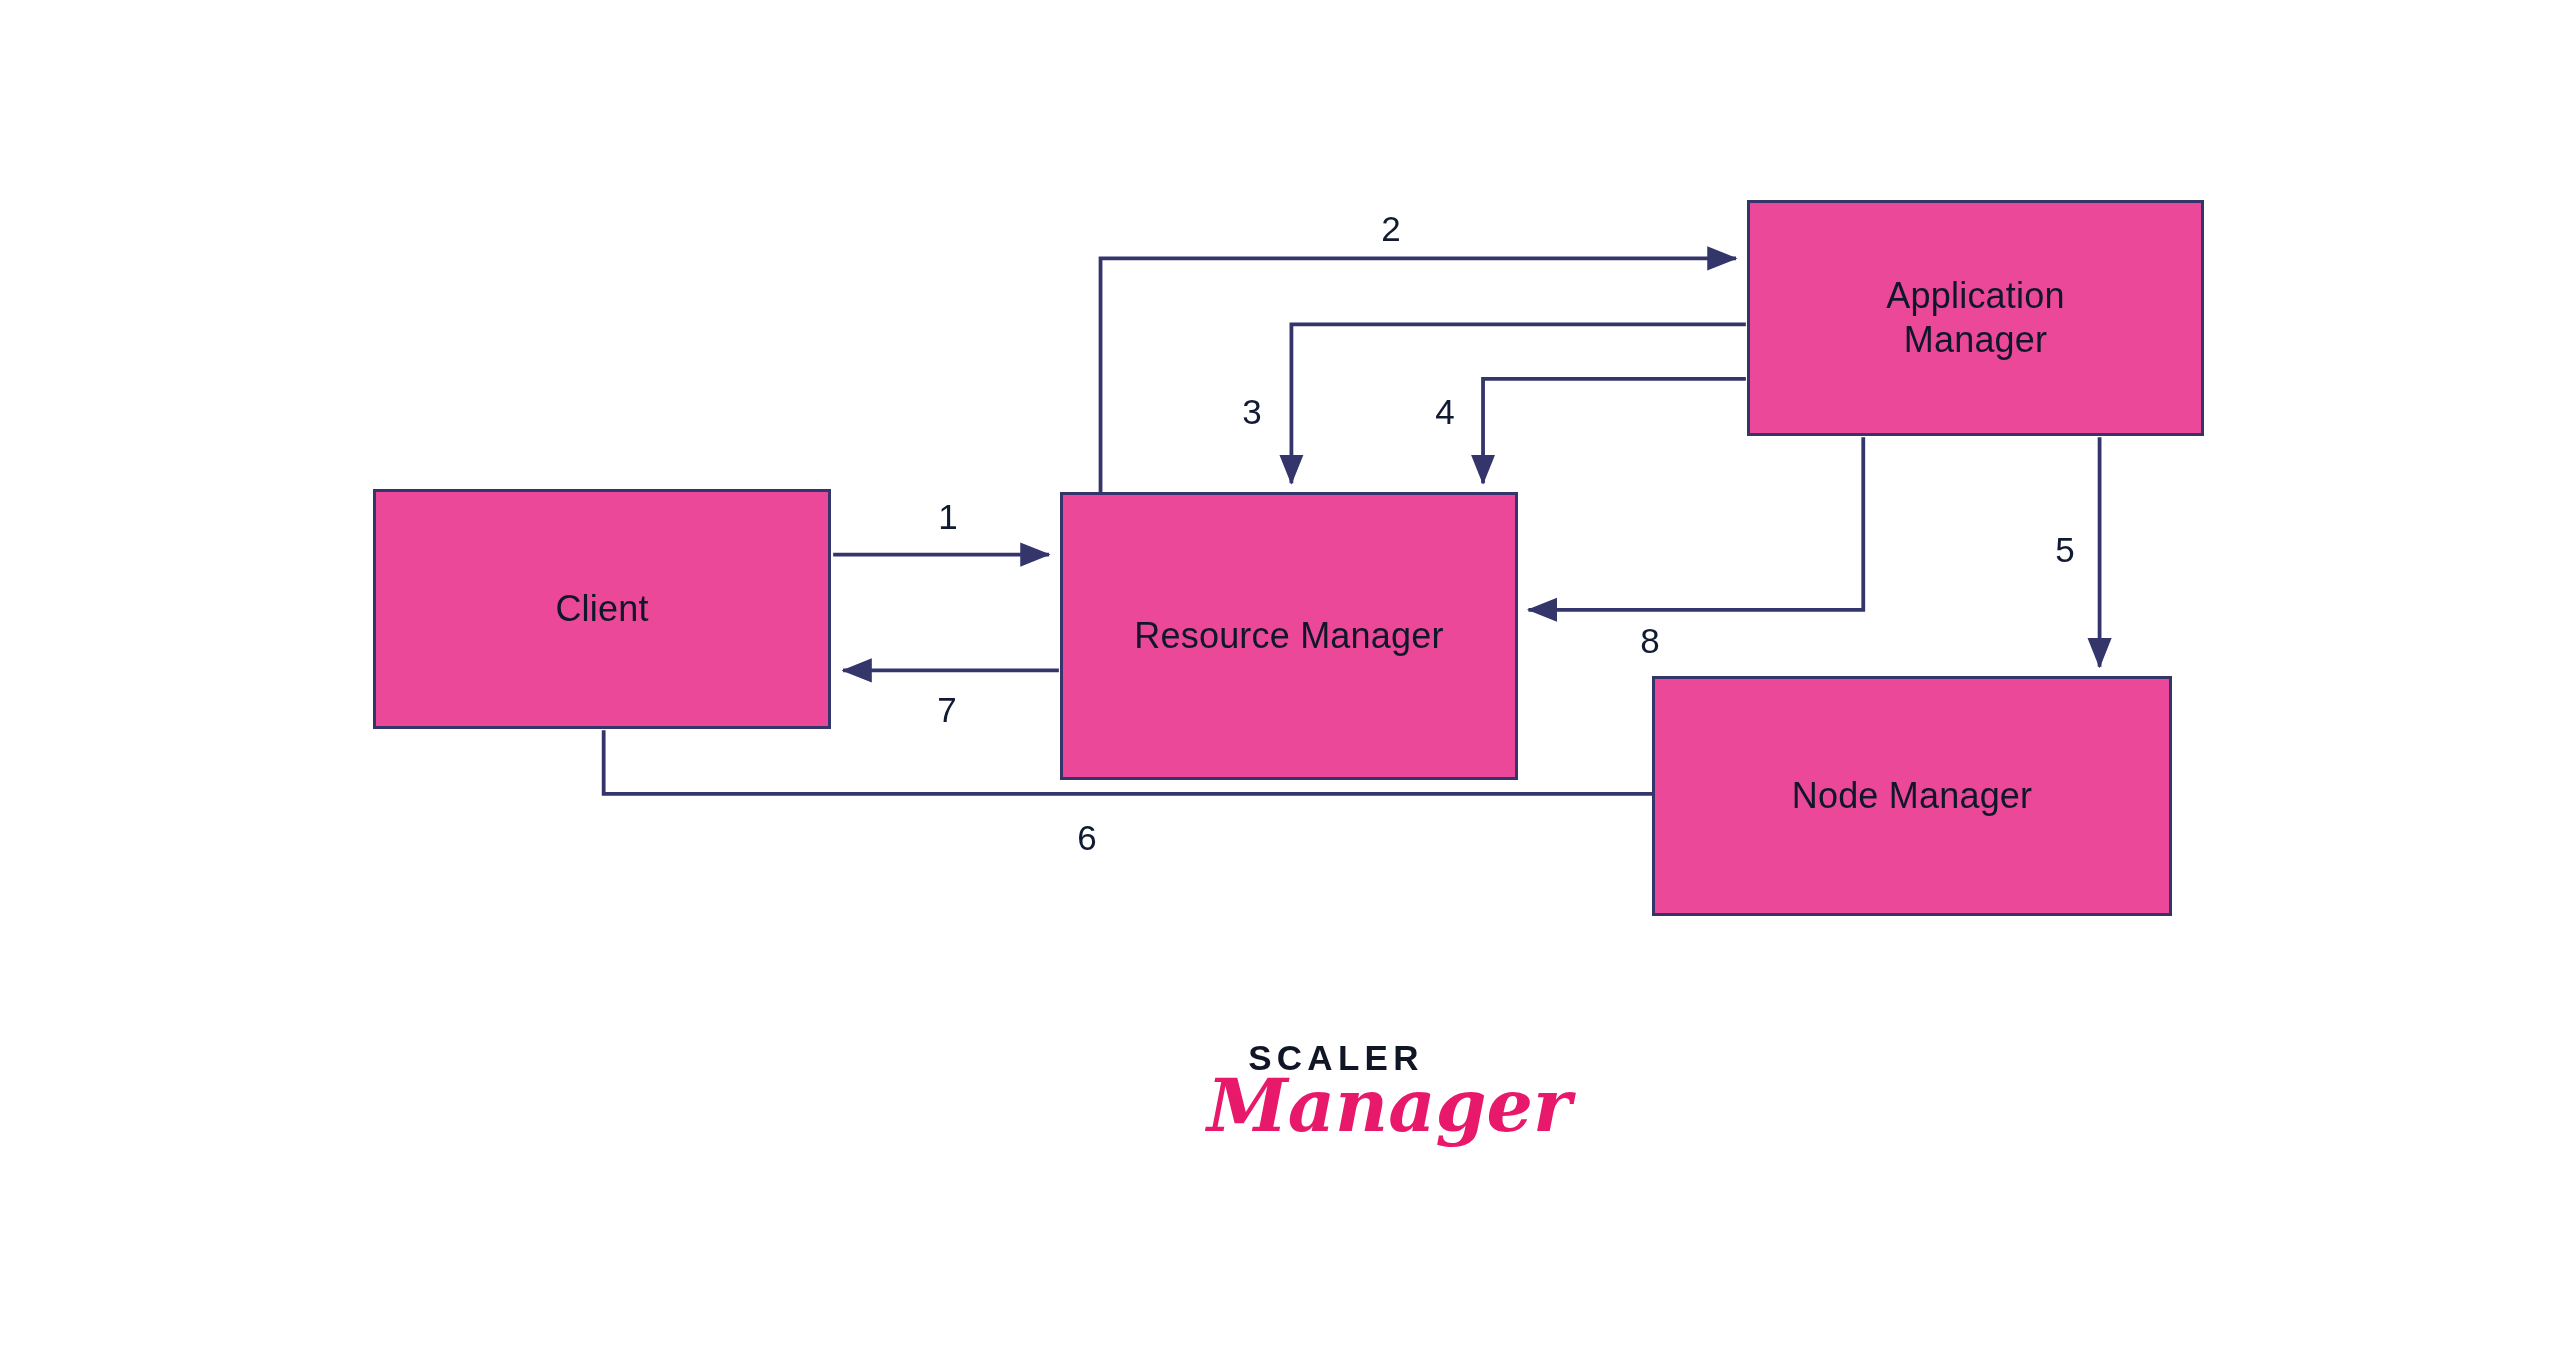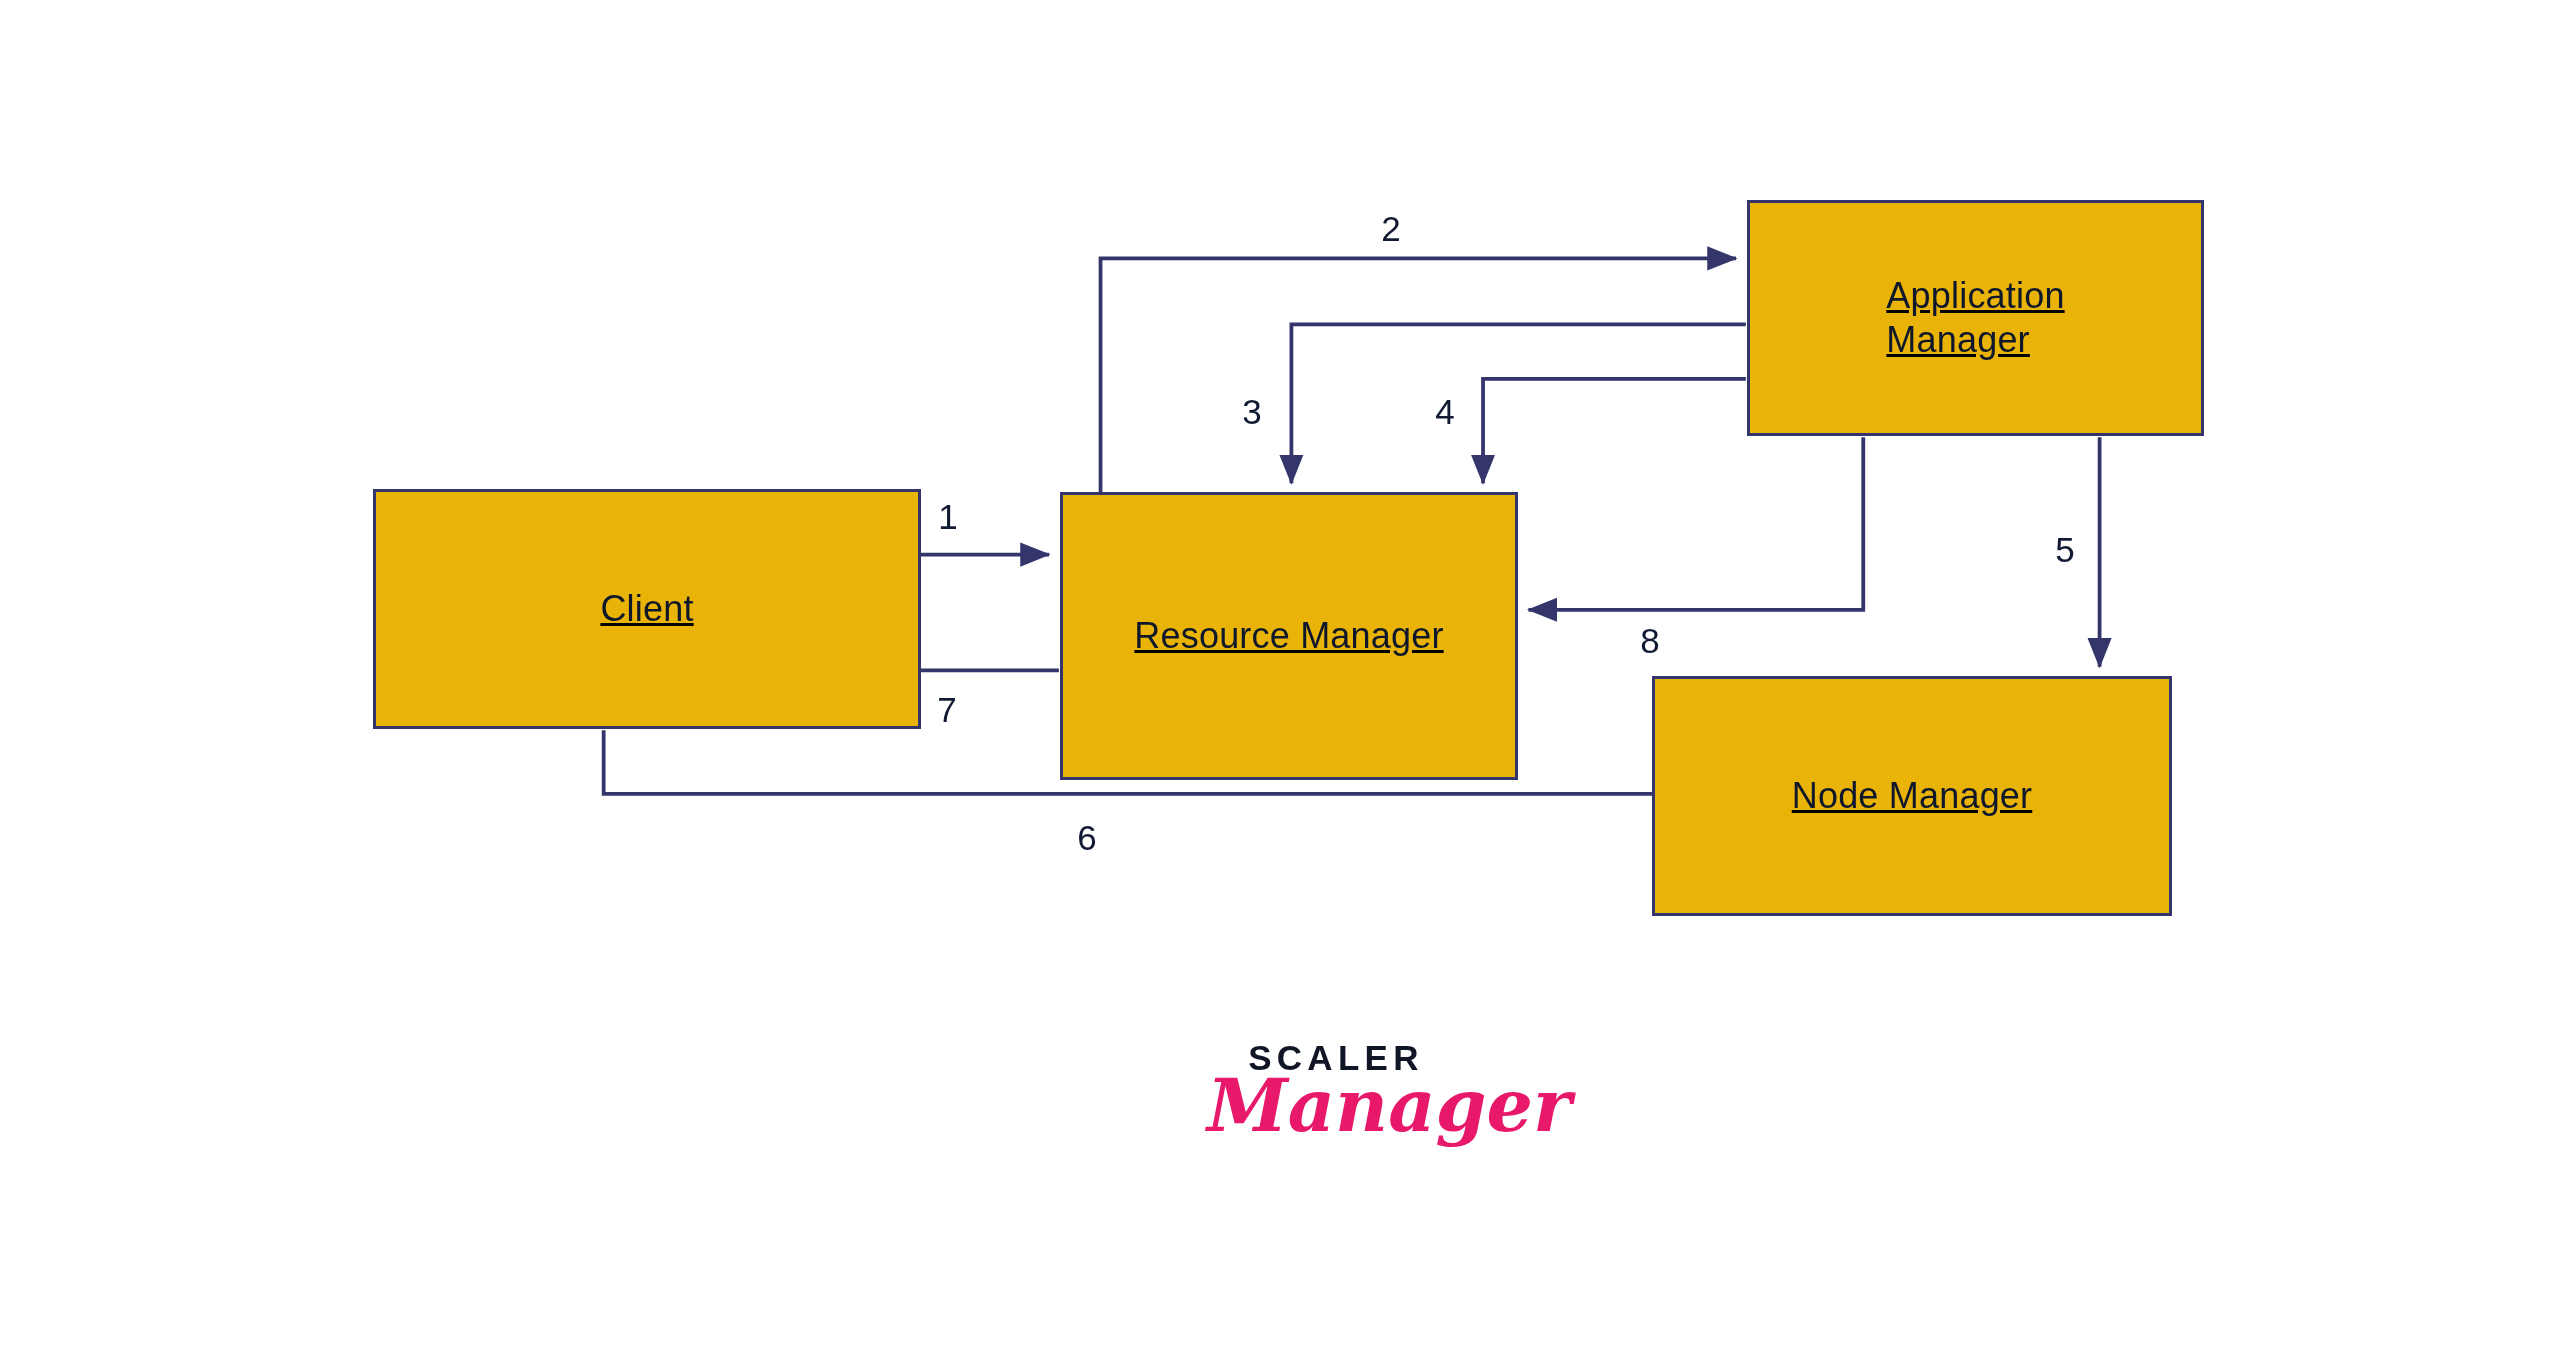--- a/index.html
+++ b/index.html
@@ -29,14 +29,14 @@
   }
   .node-box {
     position: absolute;
-    background: #eab308;
+    background: #ec4899;
     border: 3px solid #33356b;
     box-sizing: border-box;
     display: flex;
     align-items: center;
     justify-content: center;
+    text-align: center;
     z-index: 5;
-    text-decoration: underline;
   }
   .node-label {
     font-family: "Liberation Sans", sans-serif;

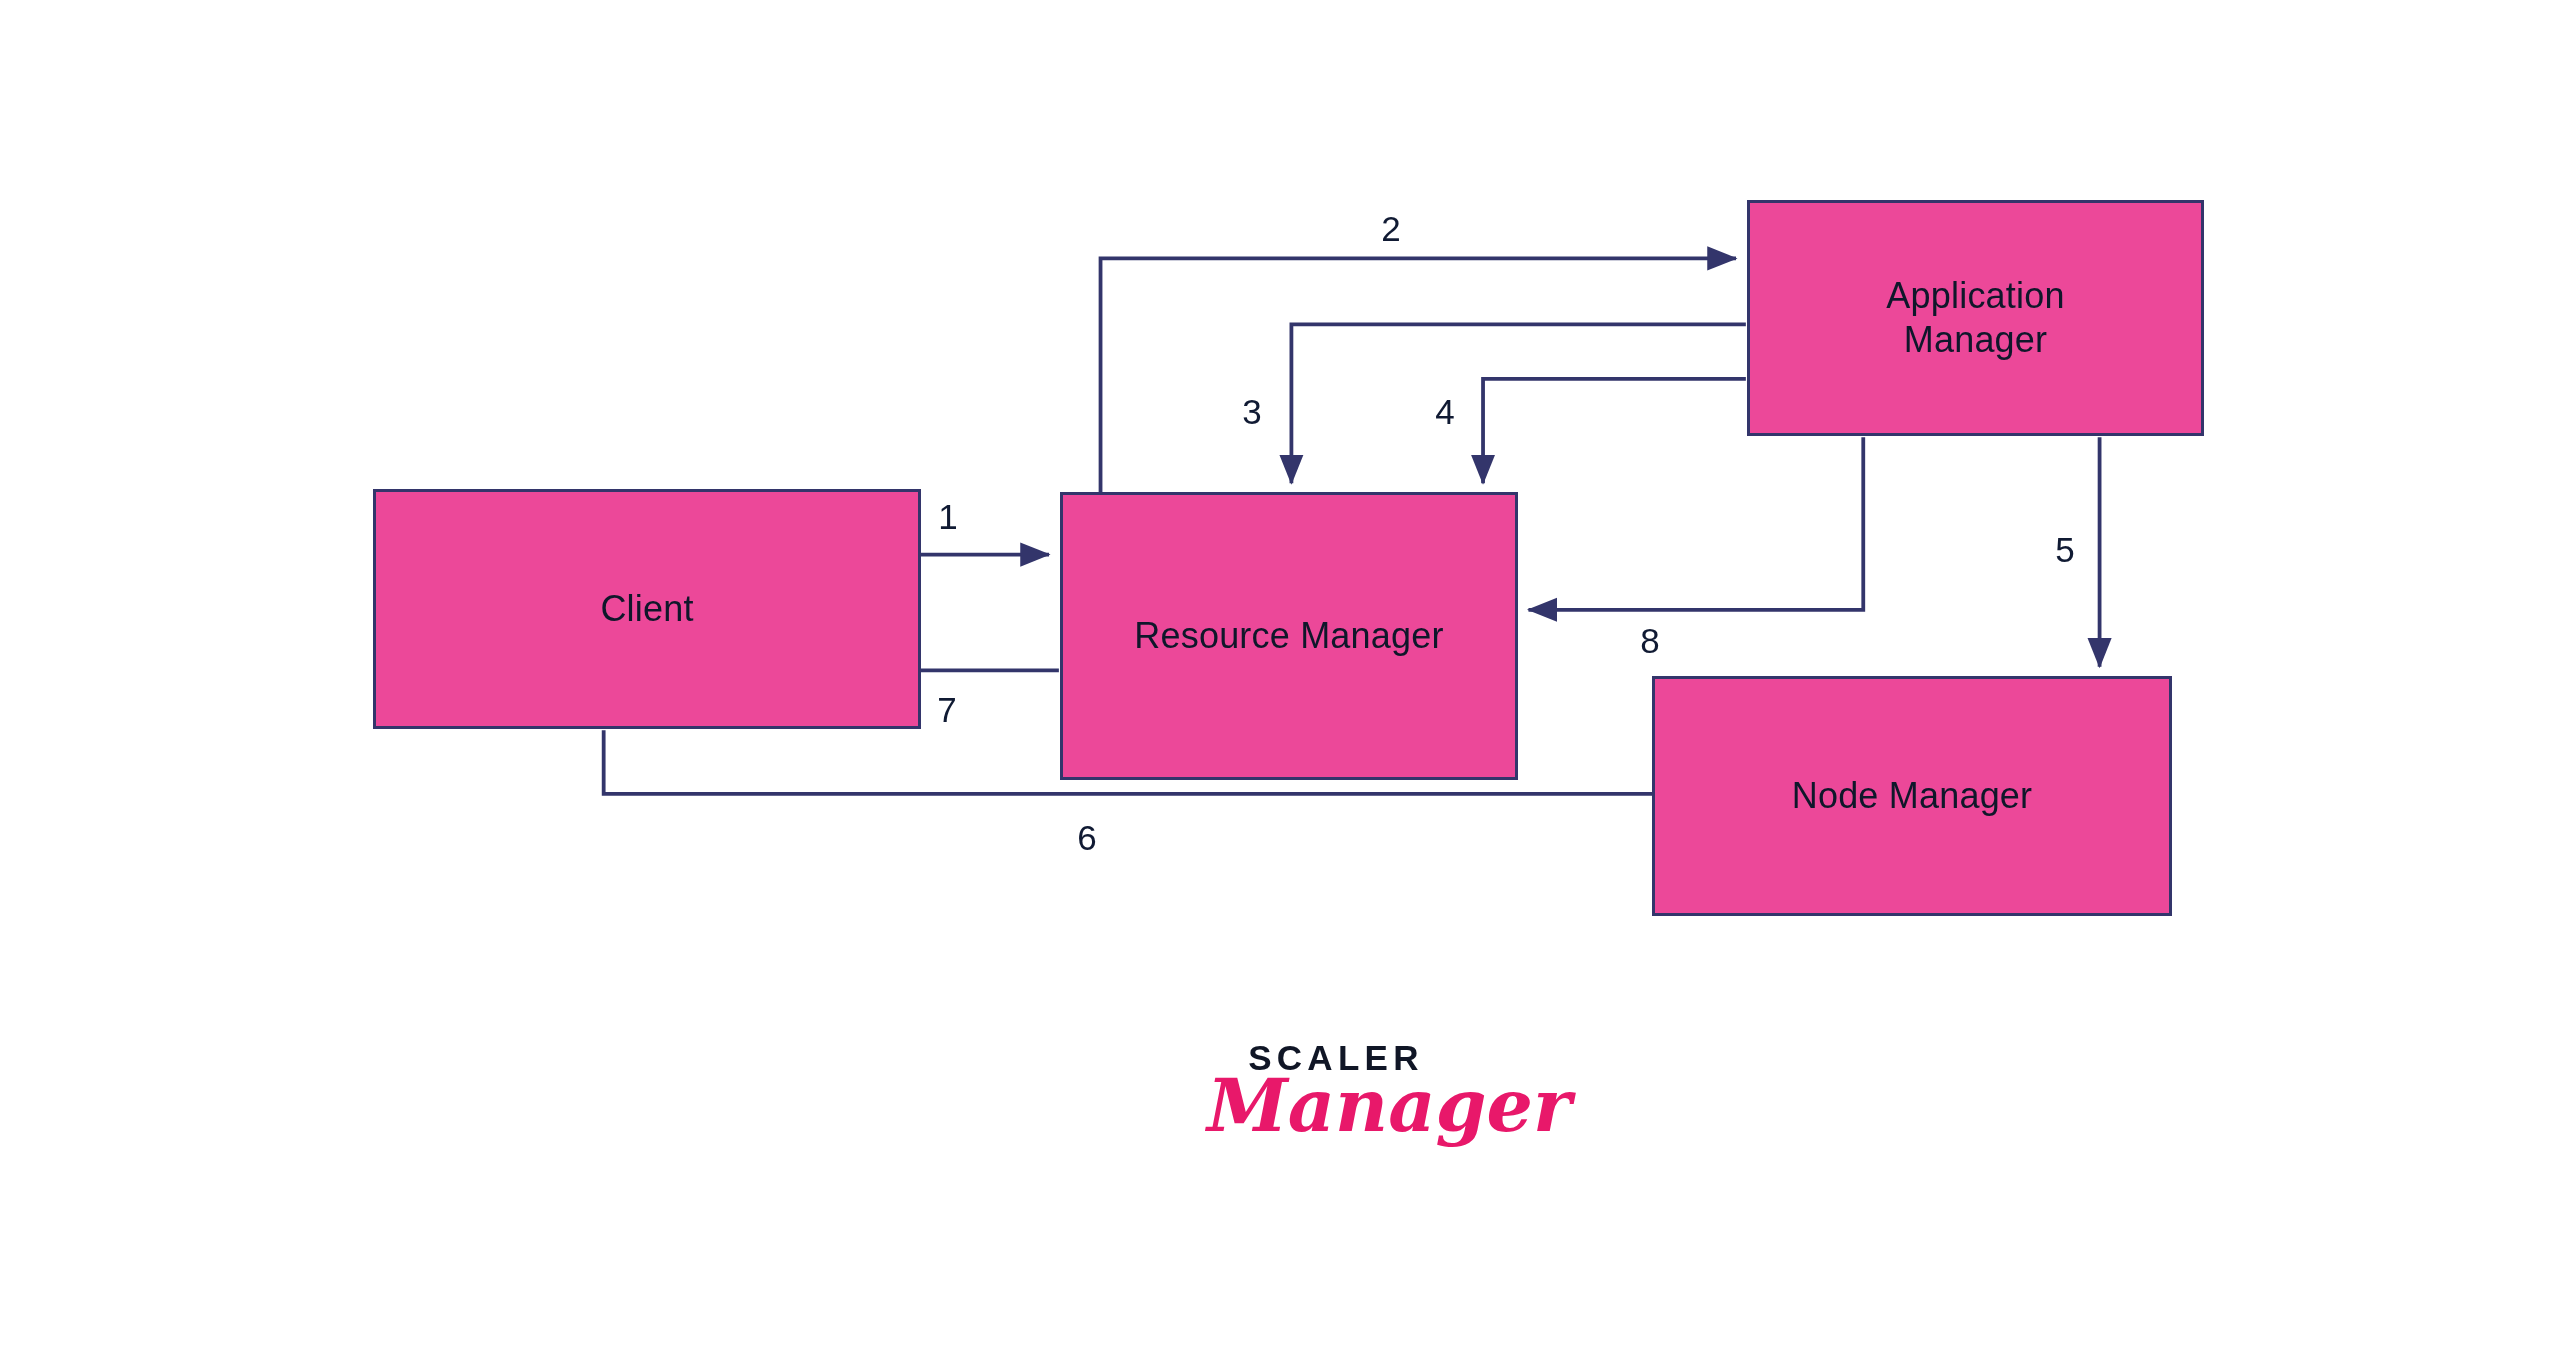--- a/index.html
+++ b/index.html
@@ -123,7 +123,7 @@
     </g>
   </svg>
 
-  <div class="node-box" style="left:373px; top:489px; width:548px; height:240px;">
+  <div class="node-box" style="left:373px; top:489px; width:458px; height:240px;">
     <span class="node-label">Client</span>
   </div>
 

